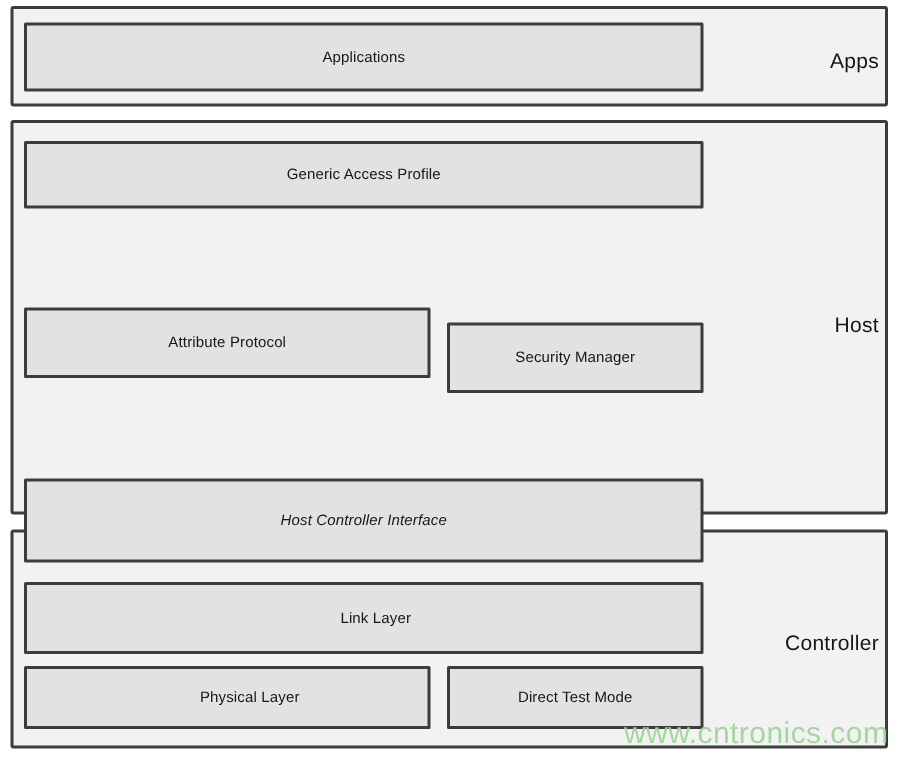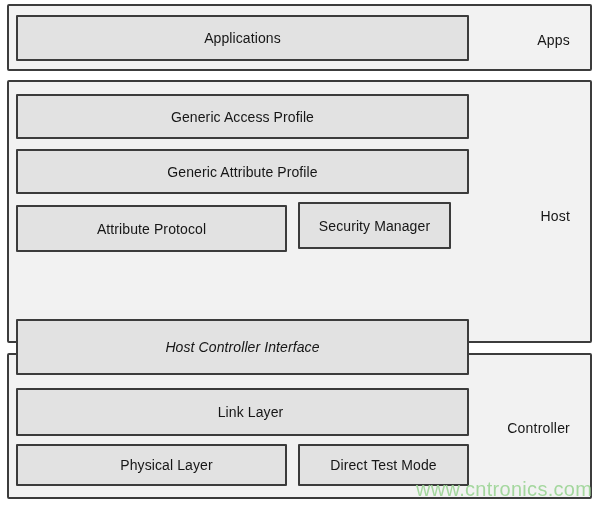--- a/index.html
+++ b/index.html
@@ -37,7 +37,7 @@
     align-items: center;
     justify-content: center;
     text-align: left;
-    font-size: 14px;
+    font-size: 10px;
     color: var(--text, #161616);
     z-index: 2;
     letter-spacing: 0.1px;

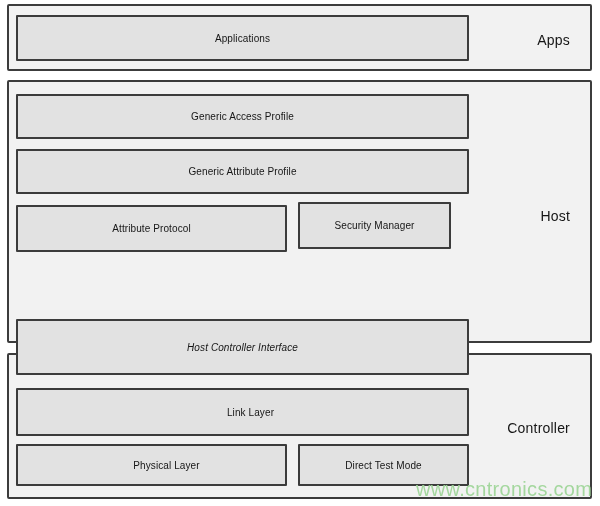--- a/index.html
+++ b/index.html
@@ -55,7 +55,7 @@
 
   .section-label {
     position: absolute;
-    right: 30px;
+    right: 14px;
     font-size: 14px;
     color: var(--text, #161616);
     text-align: right;

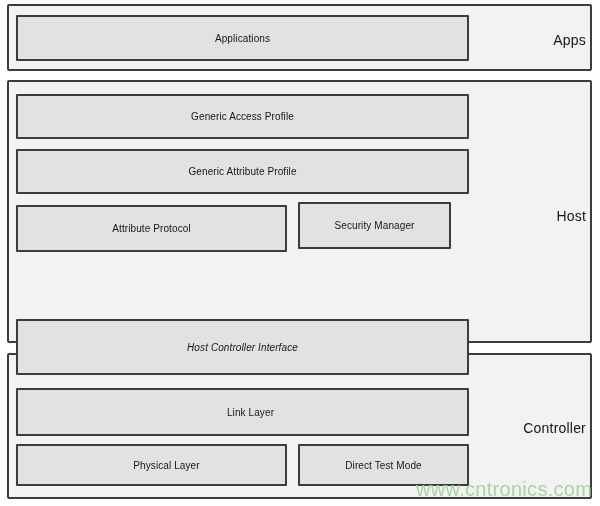--- a/index.html
+++ b/index.html
@@ -94,7 +94,6 @@
   <div class="block blk-applications">Applications</div>
 
   <div class="block blk-gap">Generic Access Profile</div>
-  <div class="block blk-gatt">Generic Attribute Profile</div>
   <div class="block blk-att">Attribute Protocol</div>
   <div class="block blk-smp">Security Manager</div>
 

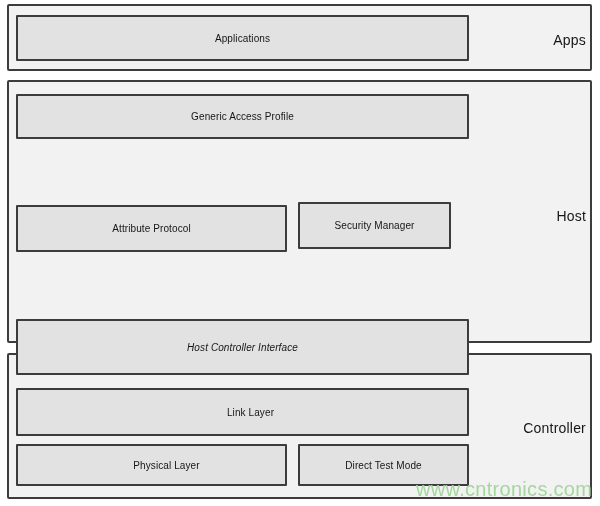--- a/index.html
+++ b/index.html
@@ -46,7 +46,7 @@
   .blk-gap          { left: 16px; top: 94px;  width: 453px; height: 45px; }
   .blk-gatt         { left: 16px; top: 149px; width: 453px; height: 45px; }
   .blk-att          { left: 16px; top: 205px; width: 271px; height: 47px; }
-  .blk-smp          { left: 298px; top: 202px; width: 153px; height: 47px; }
+  .blk-smp          { left: 298px; top: 215px; width: 171px; height: 47px; }
   .blk-l2cap        { left: 16px; top: 262px; width: 453px; height: 45px; }
   .blk-hci          { left: 16px; top: 319px; width: 453px; height: 56px; z-index: 3; font-style: italic; }
   .blk-link         { left: 16px; top: 388px; width: 453px; height: 48px; padding-left: 16px; }

